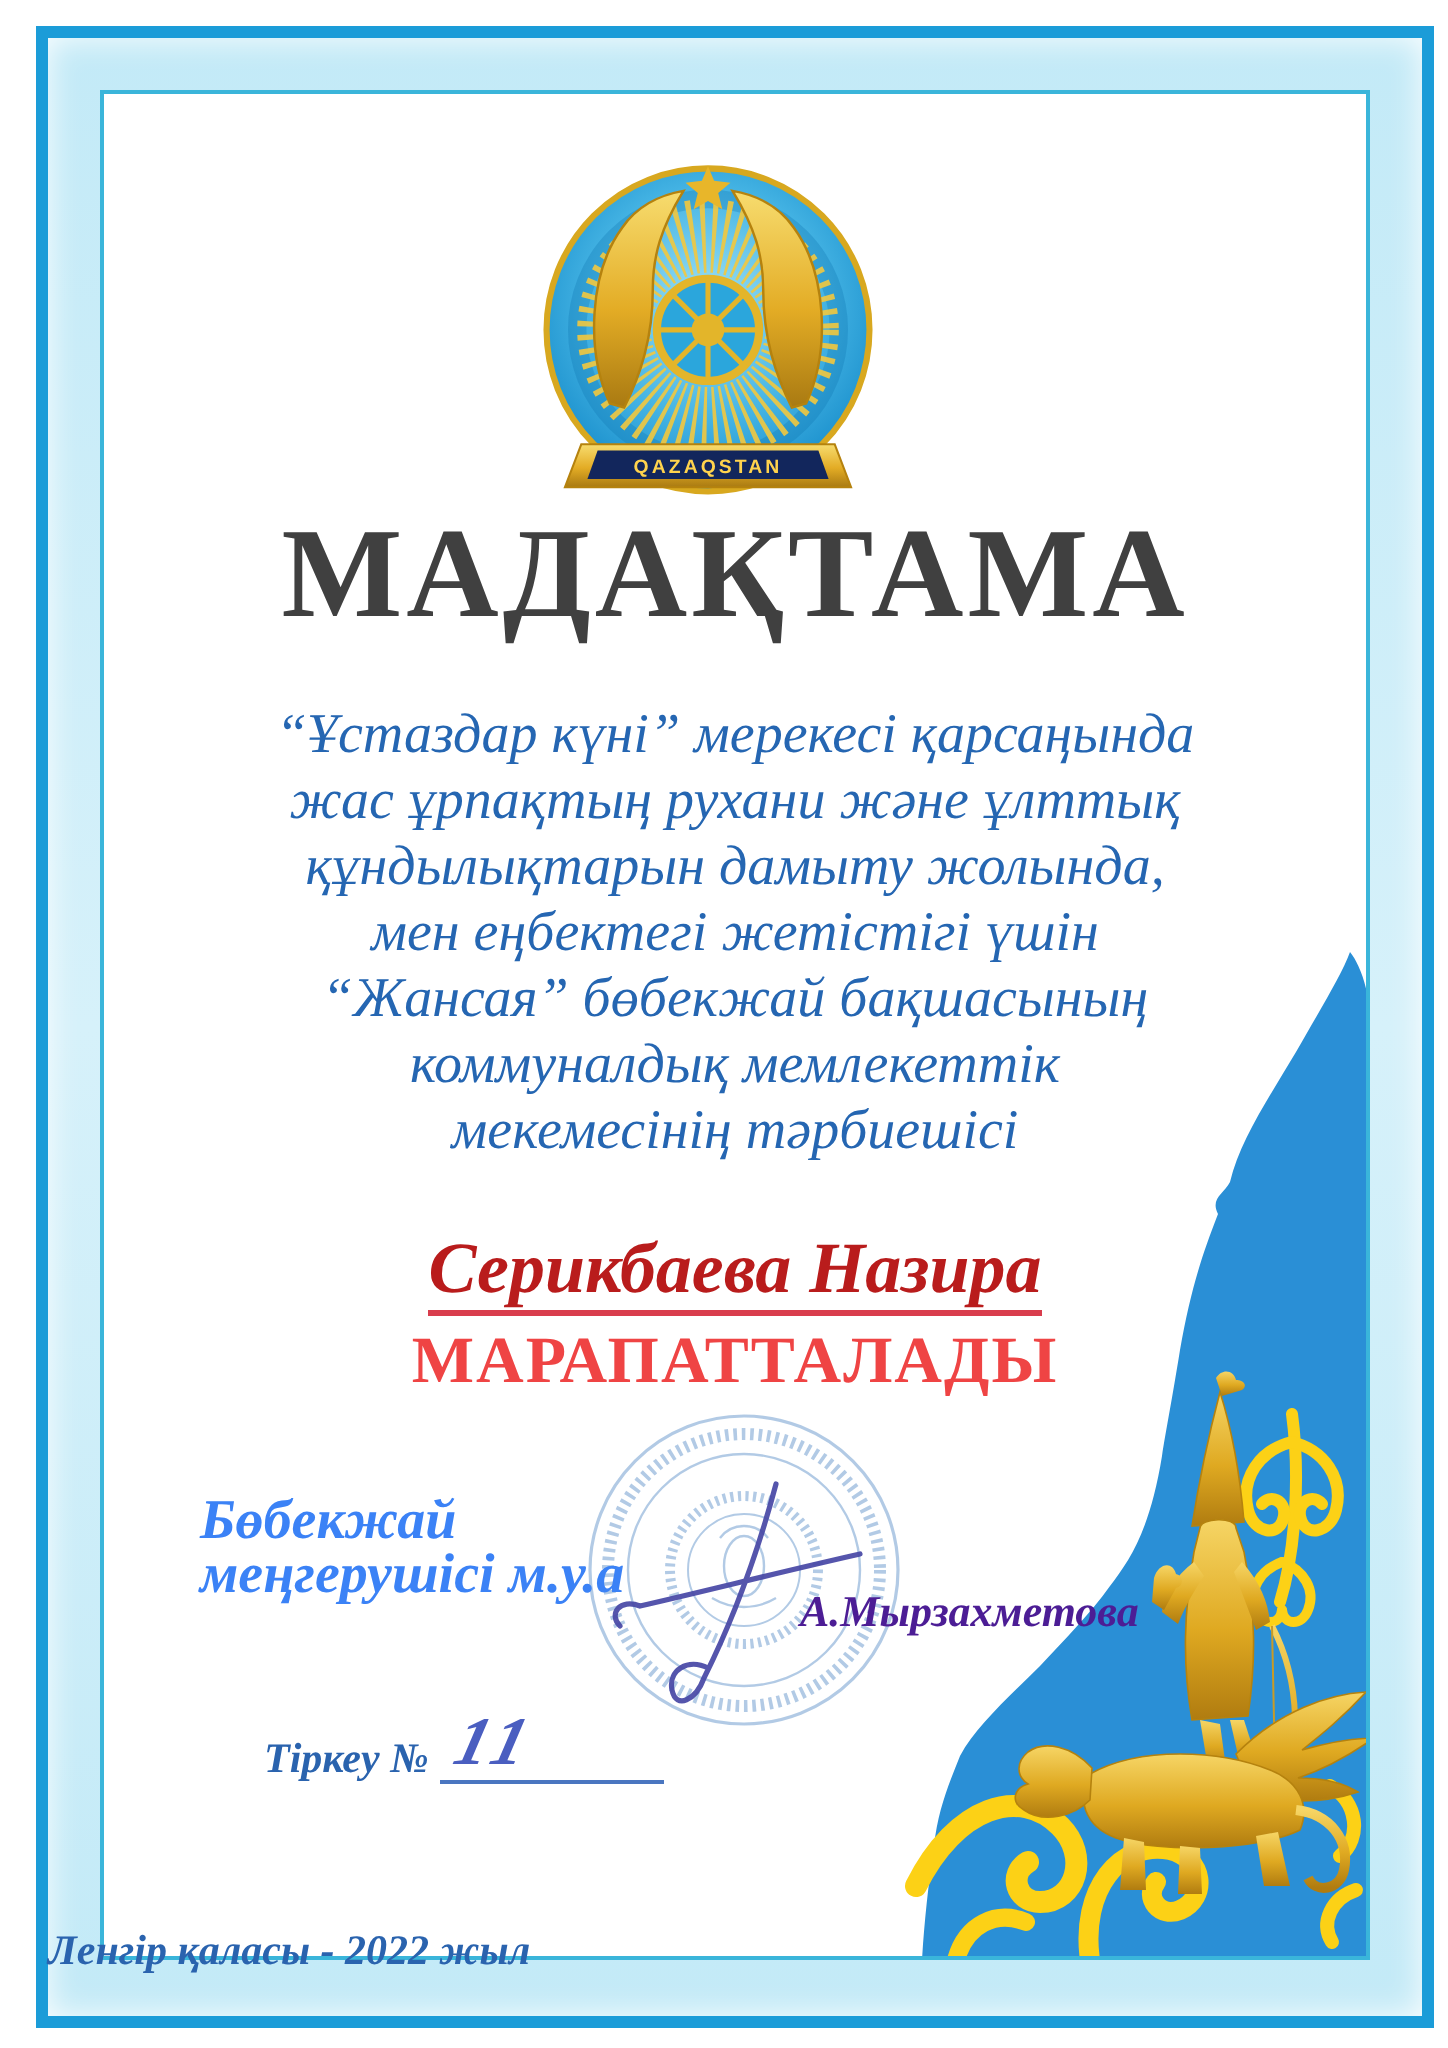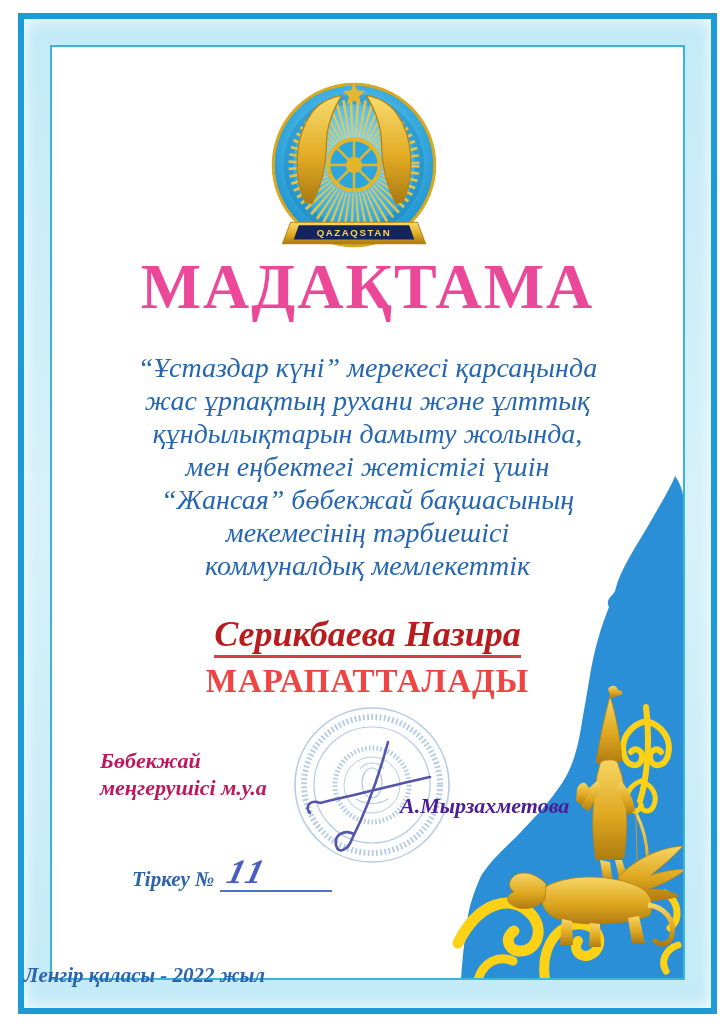--- a/index.html
+++ b/index.html
@@ -24,7 +24,7 @@
   .emblem{position:absolute;left:210px;top:28px;}
   .title{
     position:absolute;top:208px;left:0;right:0;text-align:center;
-    font-size:64px;font-weight:bold;color:#ec4899;letter-spacing:2px;line-height:1;
+    font-size:64px;font-weight:bold;color:#404040;letter-spacing:2px;line-height:1;
   }
   .body-text{
     position:absolute;top:304px;left:0;right:0;text-align:center;

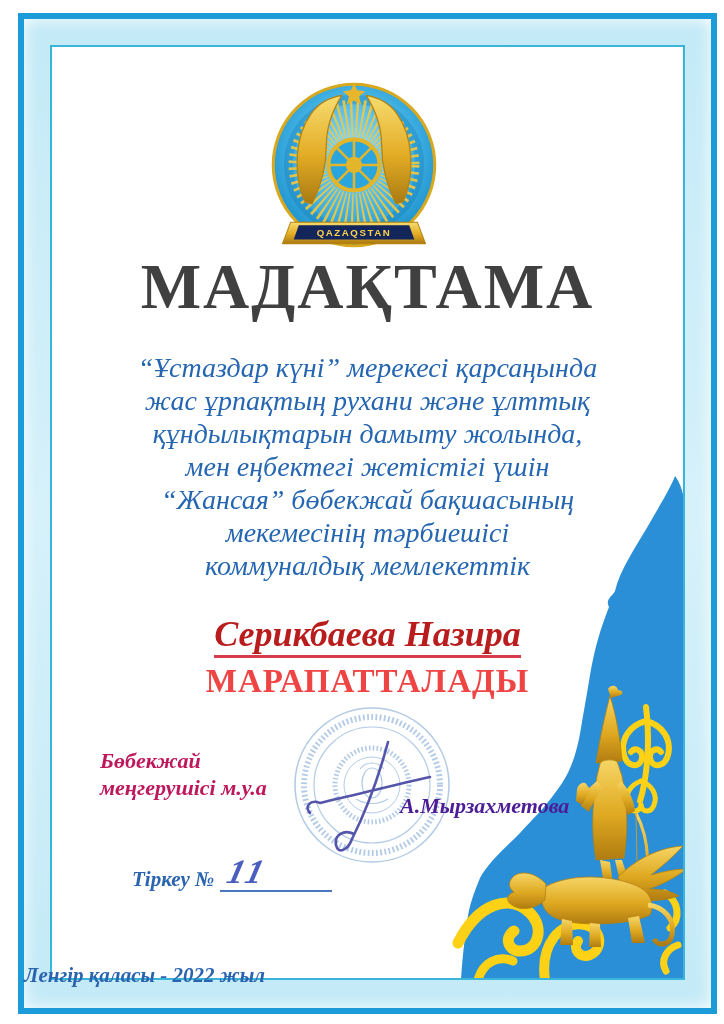--- a/index.html
+++ b/index.html
@@ -123,8 +123,8 @@
         <div>құндылықтарын дамыту жолында,</div>
         <div>мен еңбектегі жетістігі үшін</div>
         <div>“Жансая” бөбекжай бақшасының</div>
+        <div>коммуналдық мемлекеттік</div>
         <div>мекемесінің тәрбиешісі</div>
-        <div>коммуналдық мемлекеттік</div>
       </div>
 
       <div class="recipient">

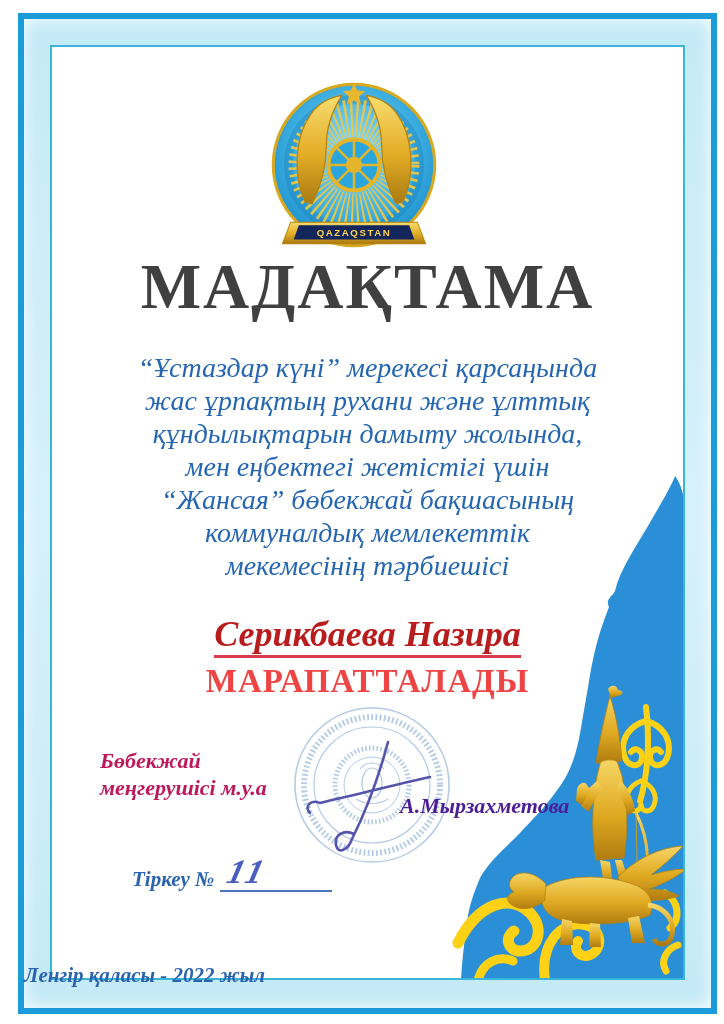--- a/index.html
+++ b/index.html
@@ -42,7 +42,7 @@
   }
   .sig-label{
     position:absolute;left:48px;top:700px;
-    font-weight:bold;font-style:italic;color:#be185d;font-size:22px;line-height:27px;
+    font-weight:bold;font-style:italic;color:#3b82f6;font-size:28px;line-height:27px;
   }
   .signer{
     position:absolute;left:348px;top:746px;width:250px;

